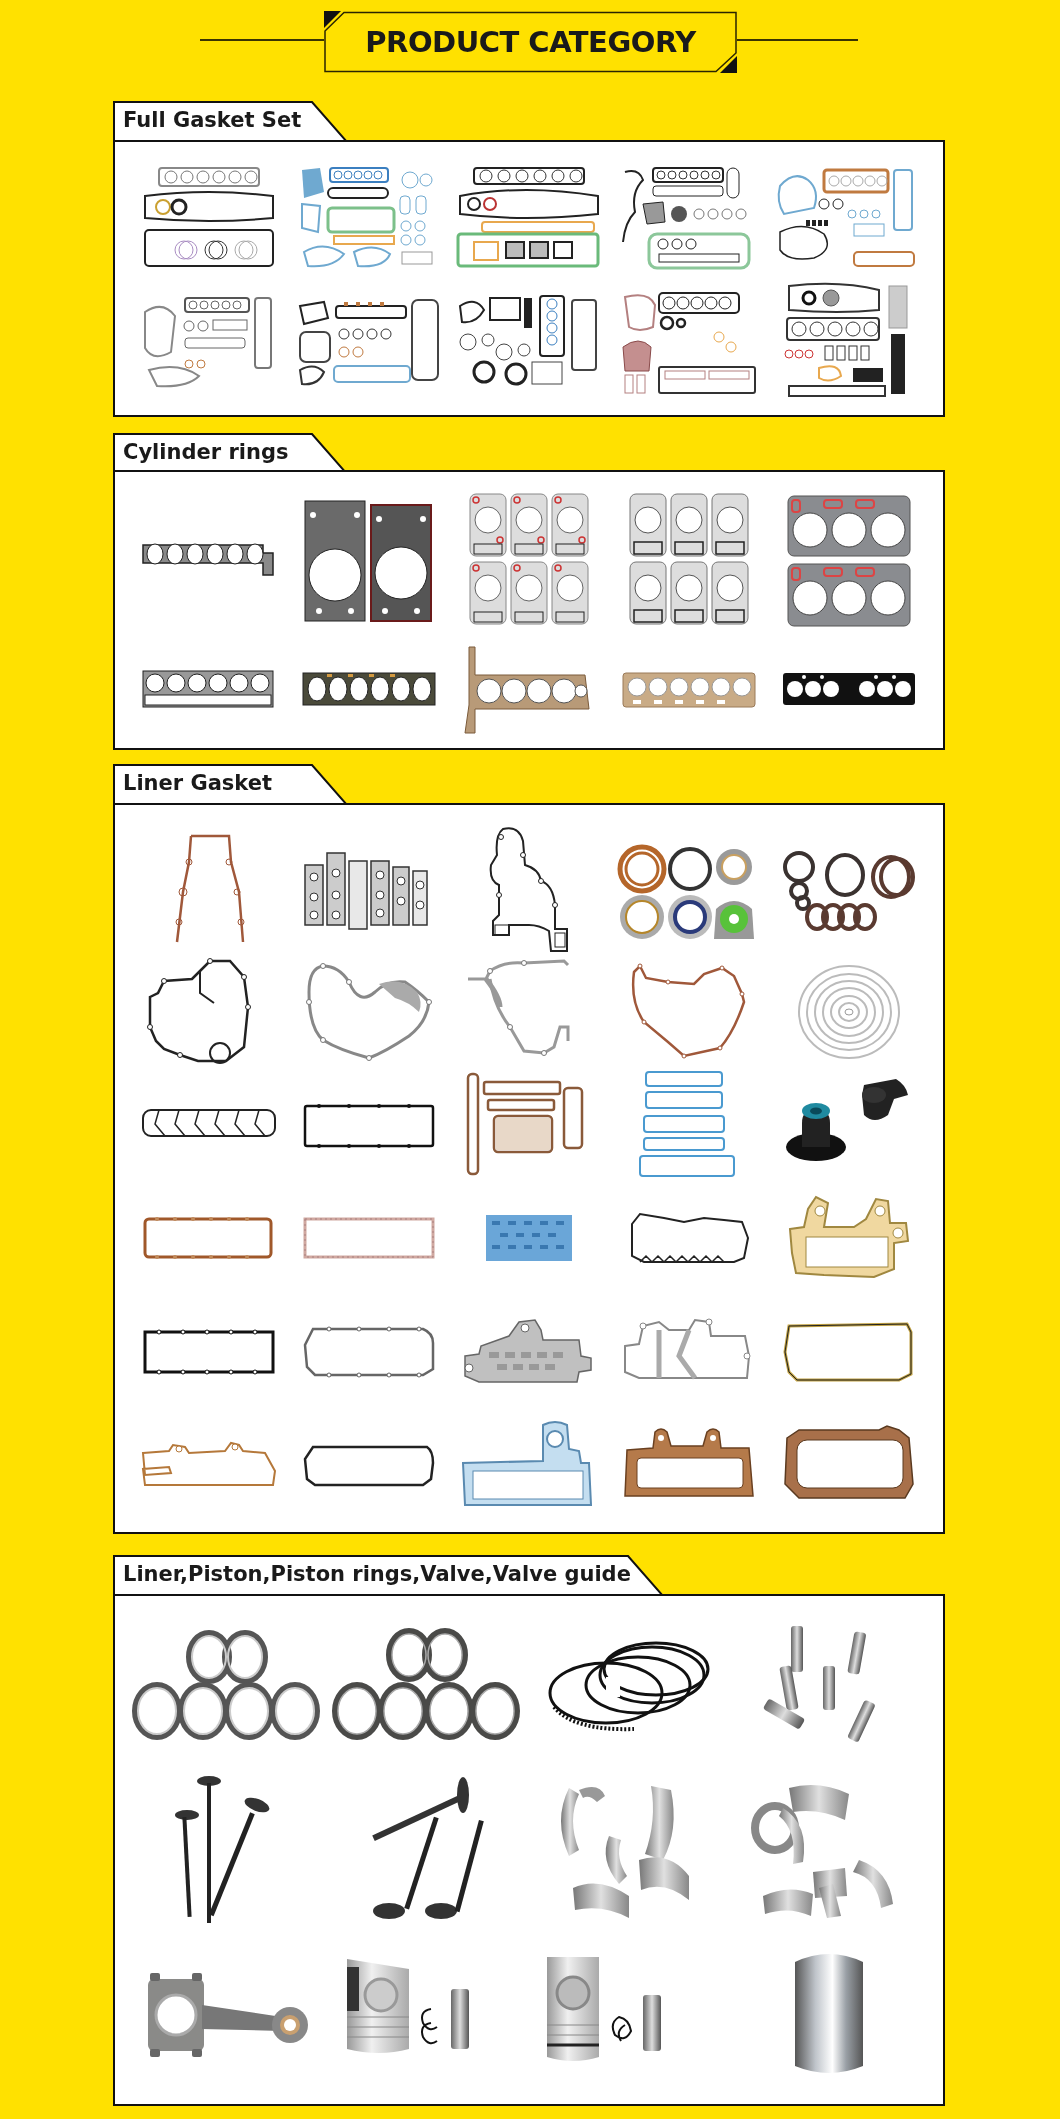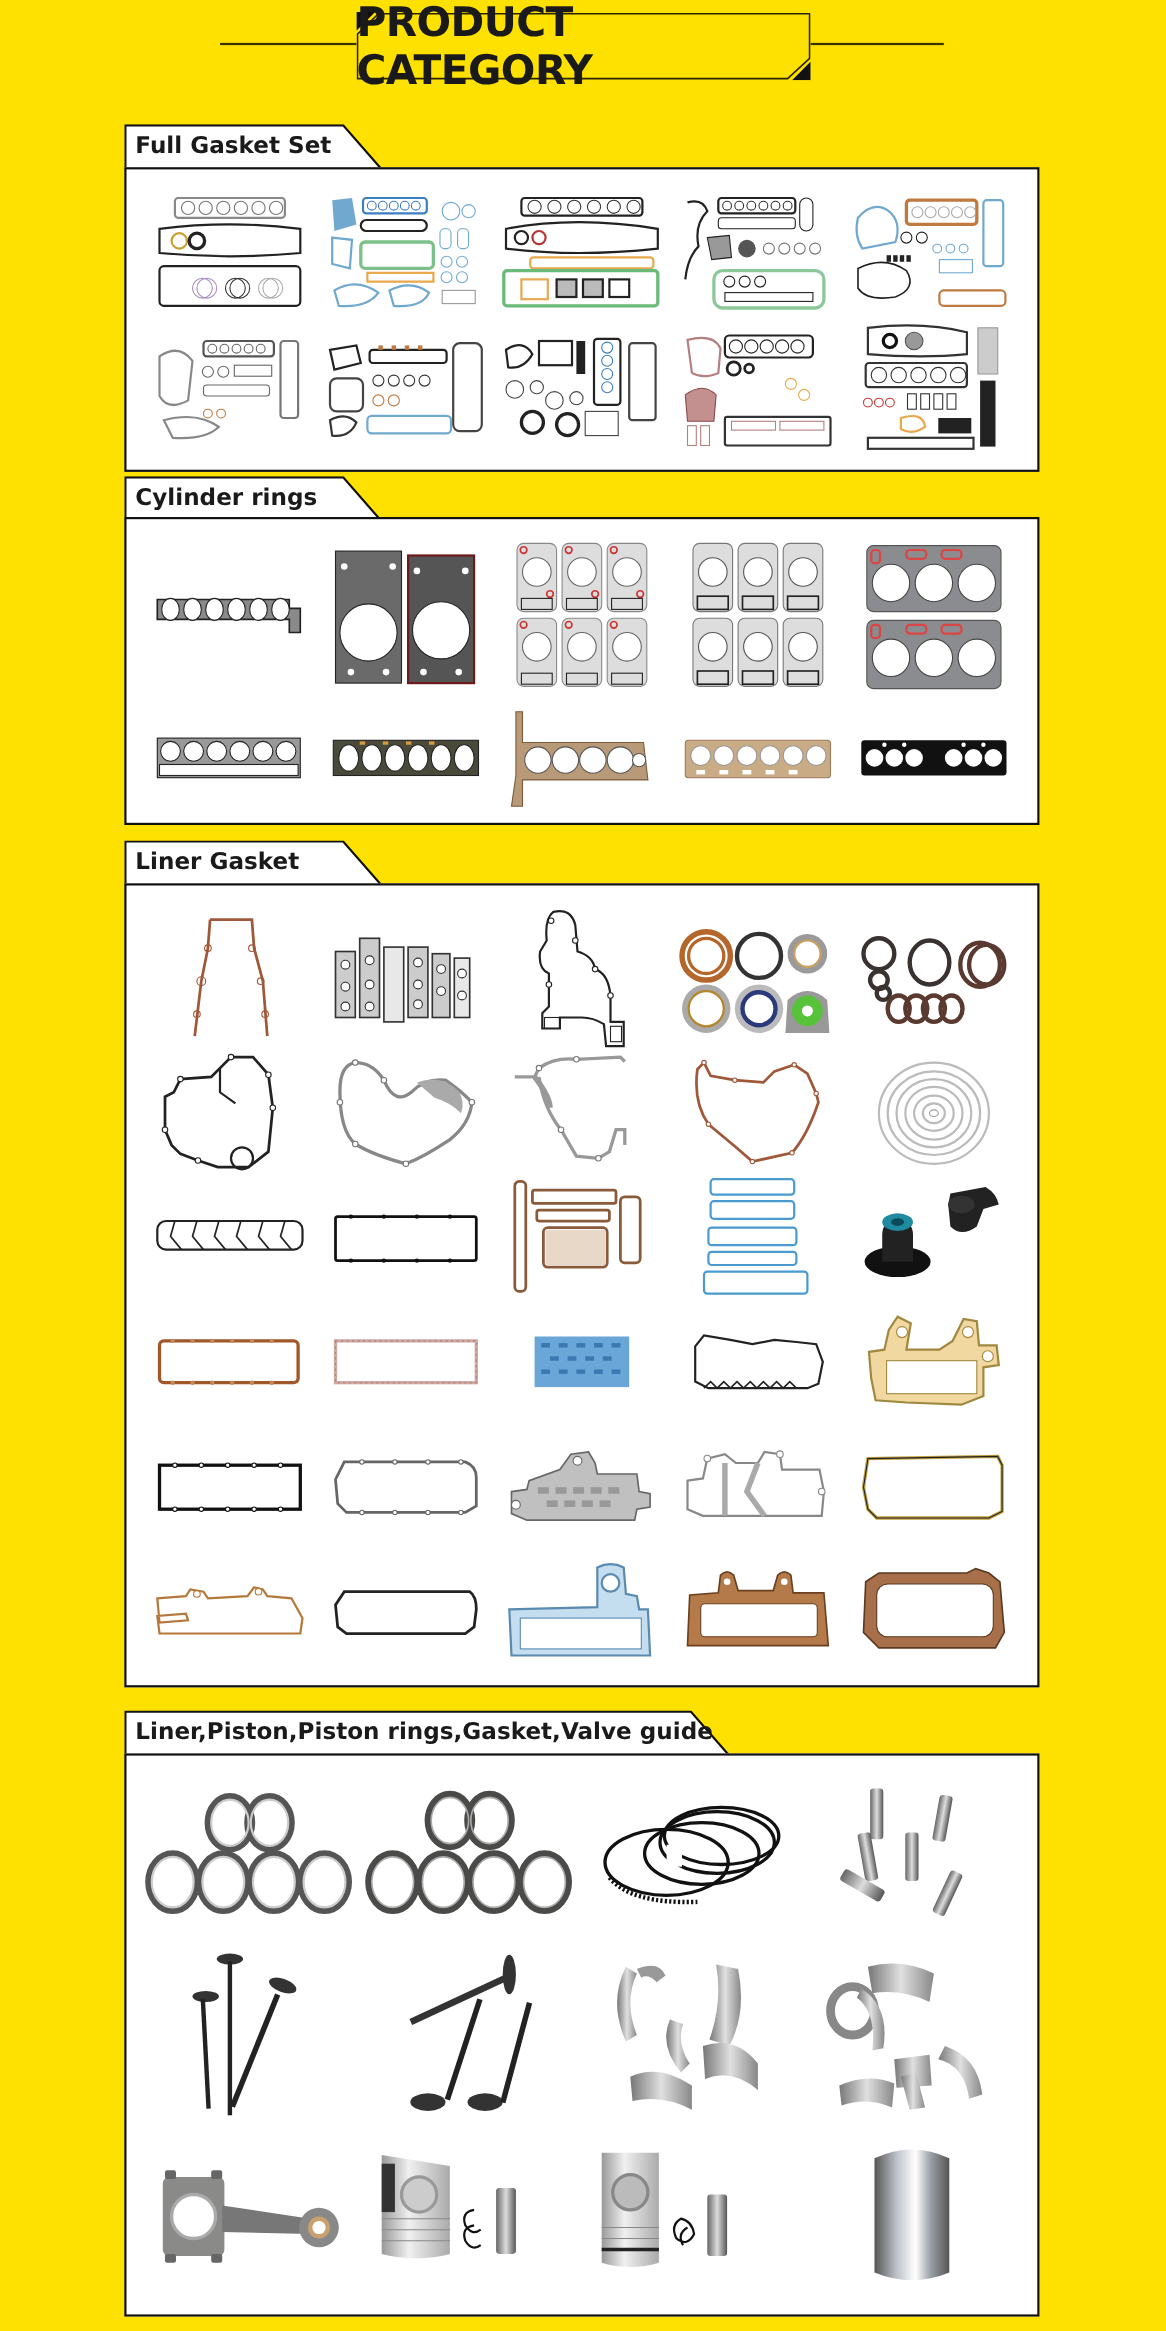--- a/index.html
+++ b/index.html
@@ -17,7 +17,7 @@
     position: absolute; left: 0; top: 0; width: 100%; height: 100%;
     display: flex; align-items: center; justify-content: center;
     font-family: "DejaVu Sans", sans-serif; font-weight: bold;
-    font-size: 37px; letter-spacing: -0.5px; color: #1a1a1a; border-radius: 23px;
+    font-size: 29px; letter-spacing: -0.5px; color: #1a1a1a; border-radius: 23px;
   }
   .section { position: absolute; left: 113px; width: 832px; }
   .tab {

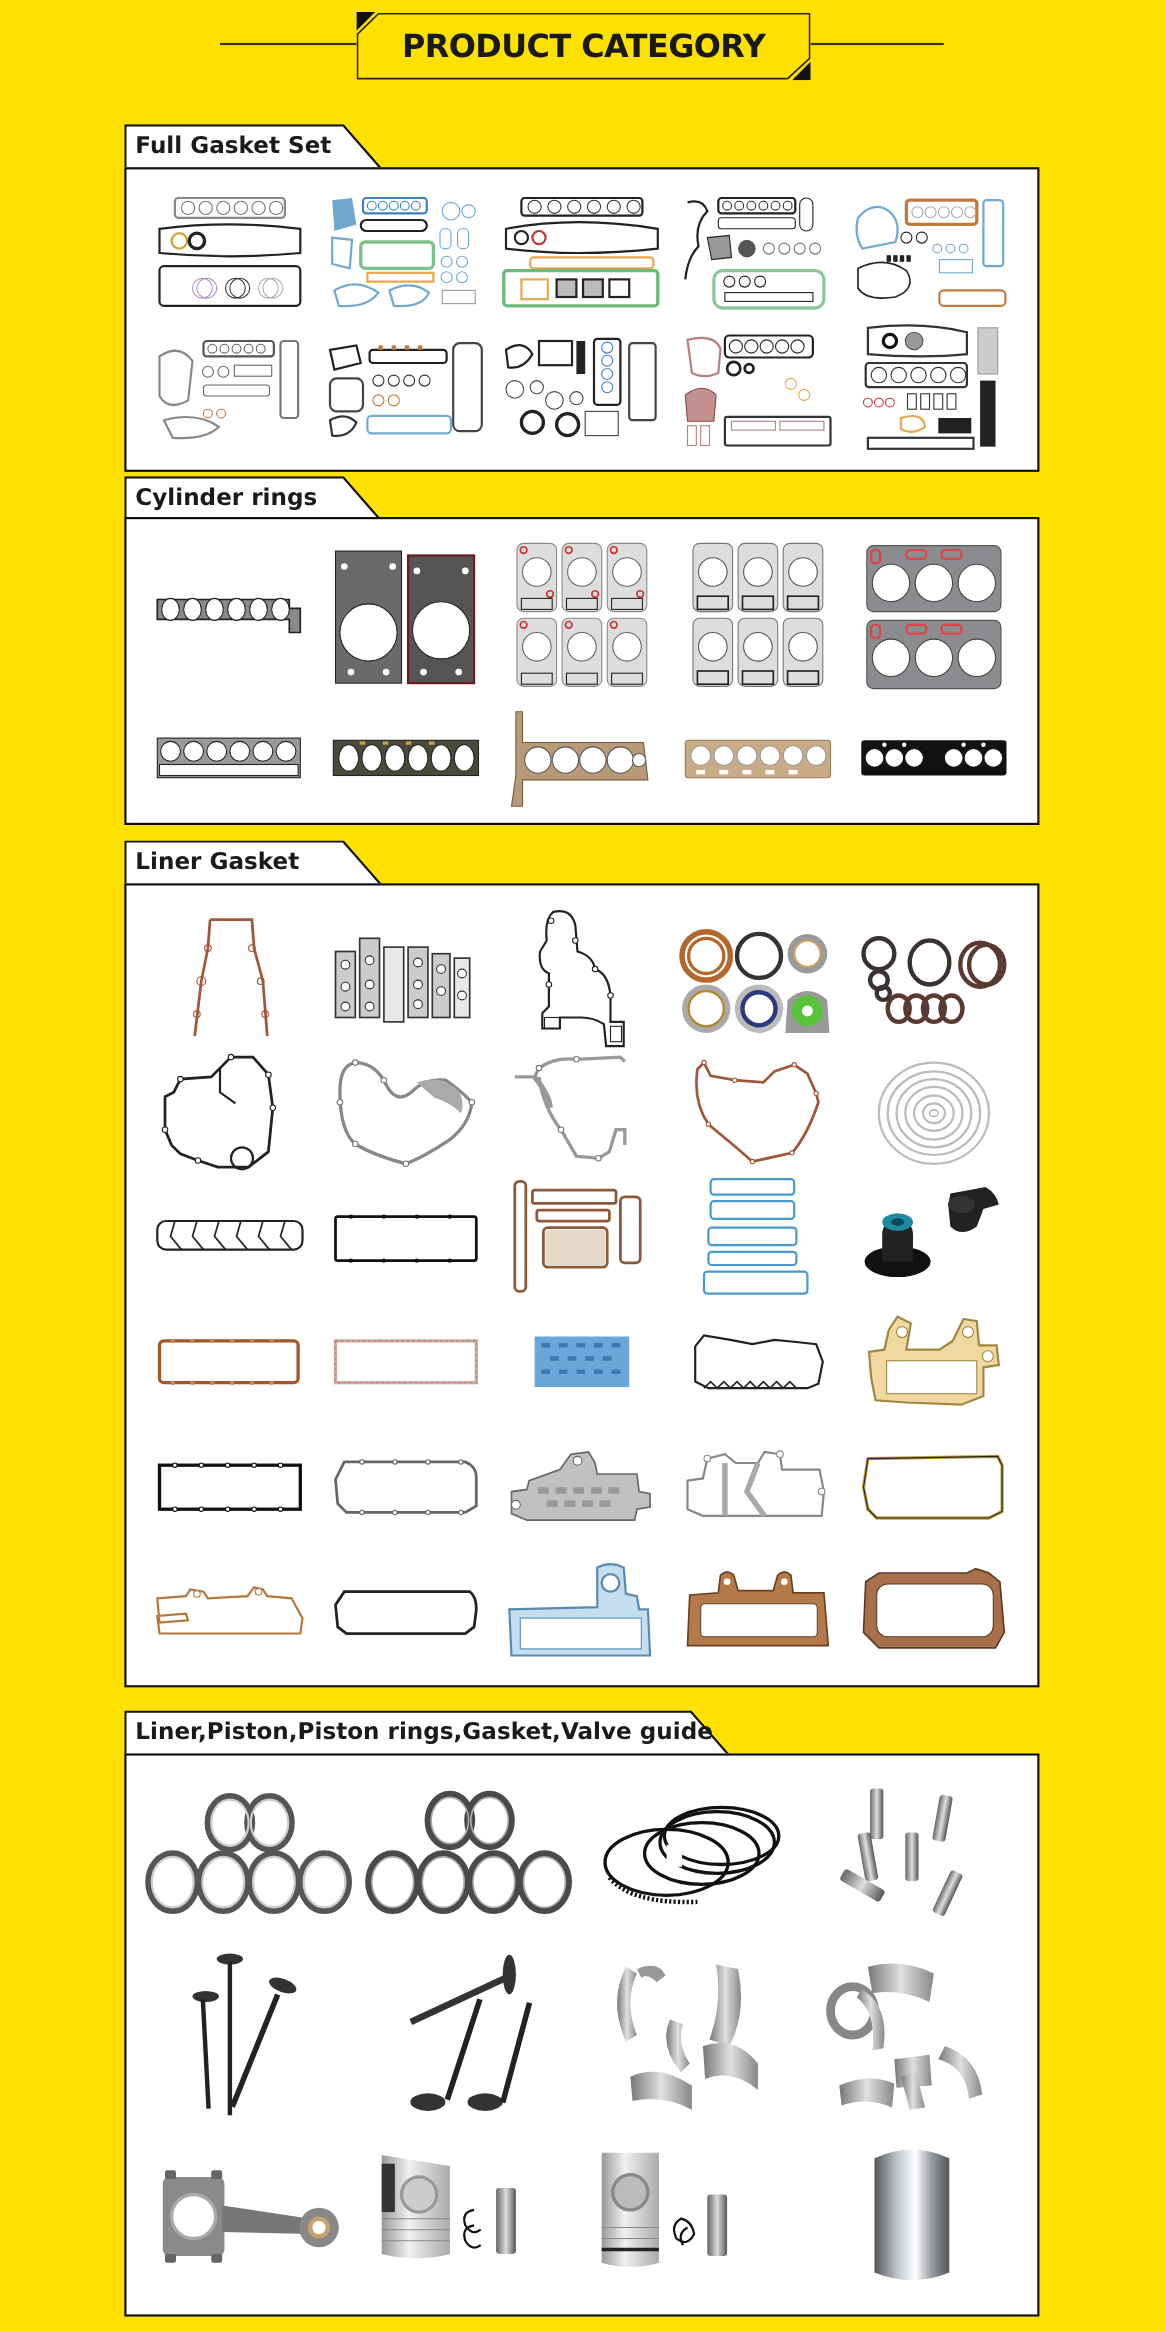--- a/index.html
+++ b/index.html
@@ -53,7 +53,7 @@
   <div class="hdr-title">PRODUCT CATEGORY</div>
 </div>
 
-<div class="section" style="top:101px;height:316px;margin-top:12px;">
+<div class="section" style="top:101px;height:316px;">
   <div class="tab">
     <svg width="240" height="41">
       <polygon points="1,1 199,1 234,41 1,41" fill="#fff" stroke="#111" stroke-width="2"></polygon>

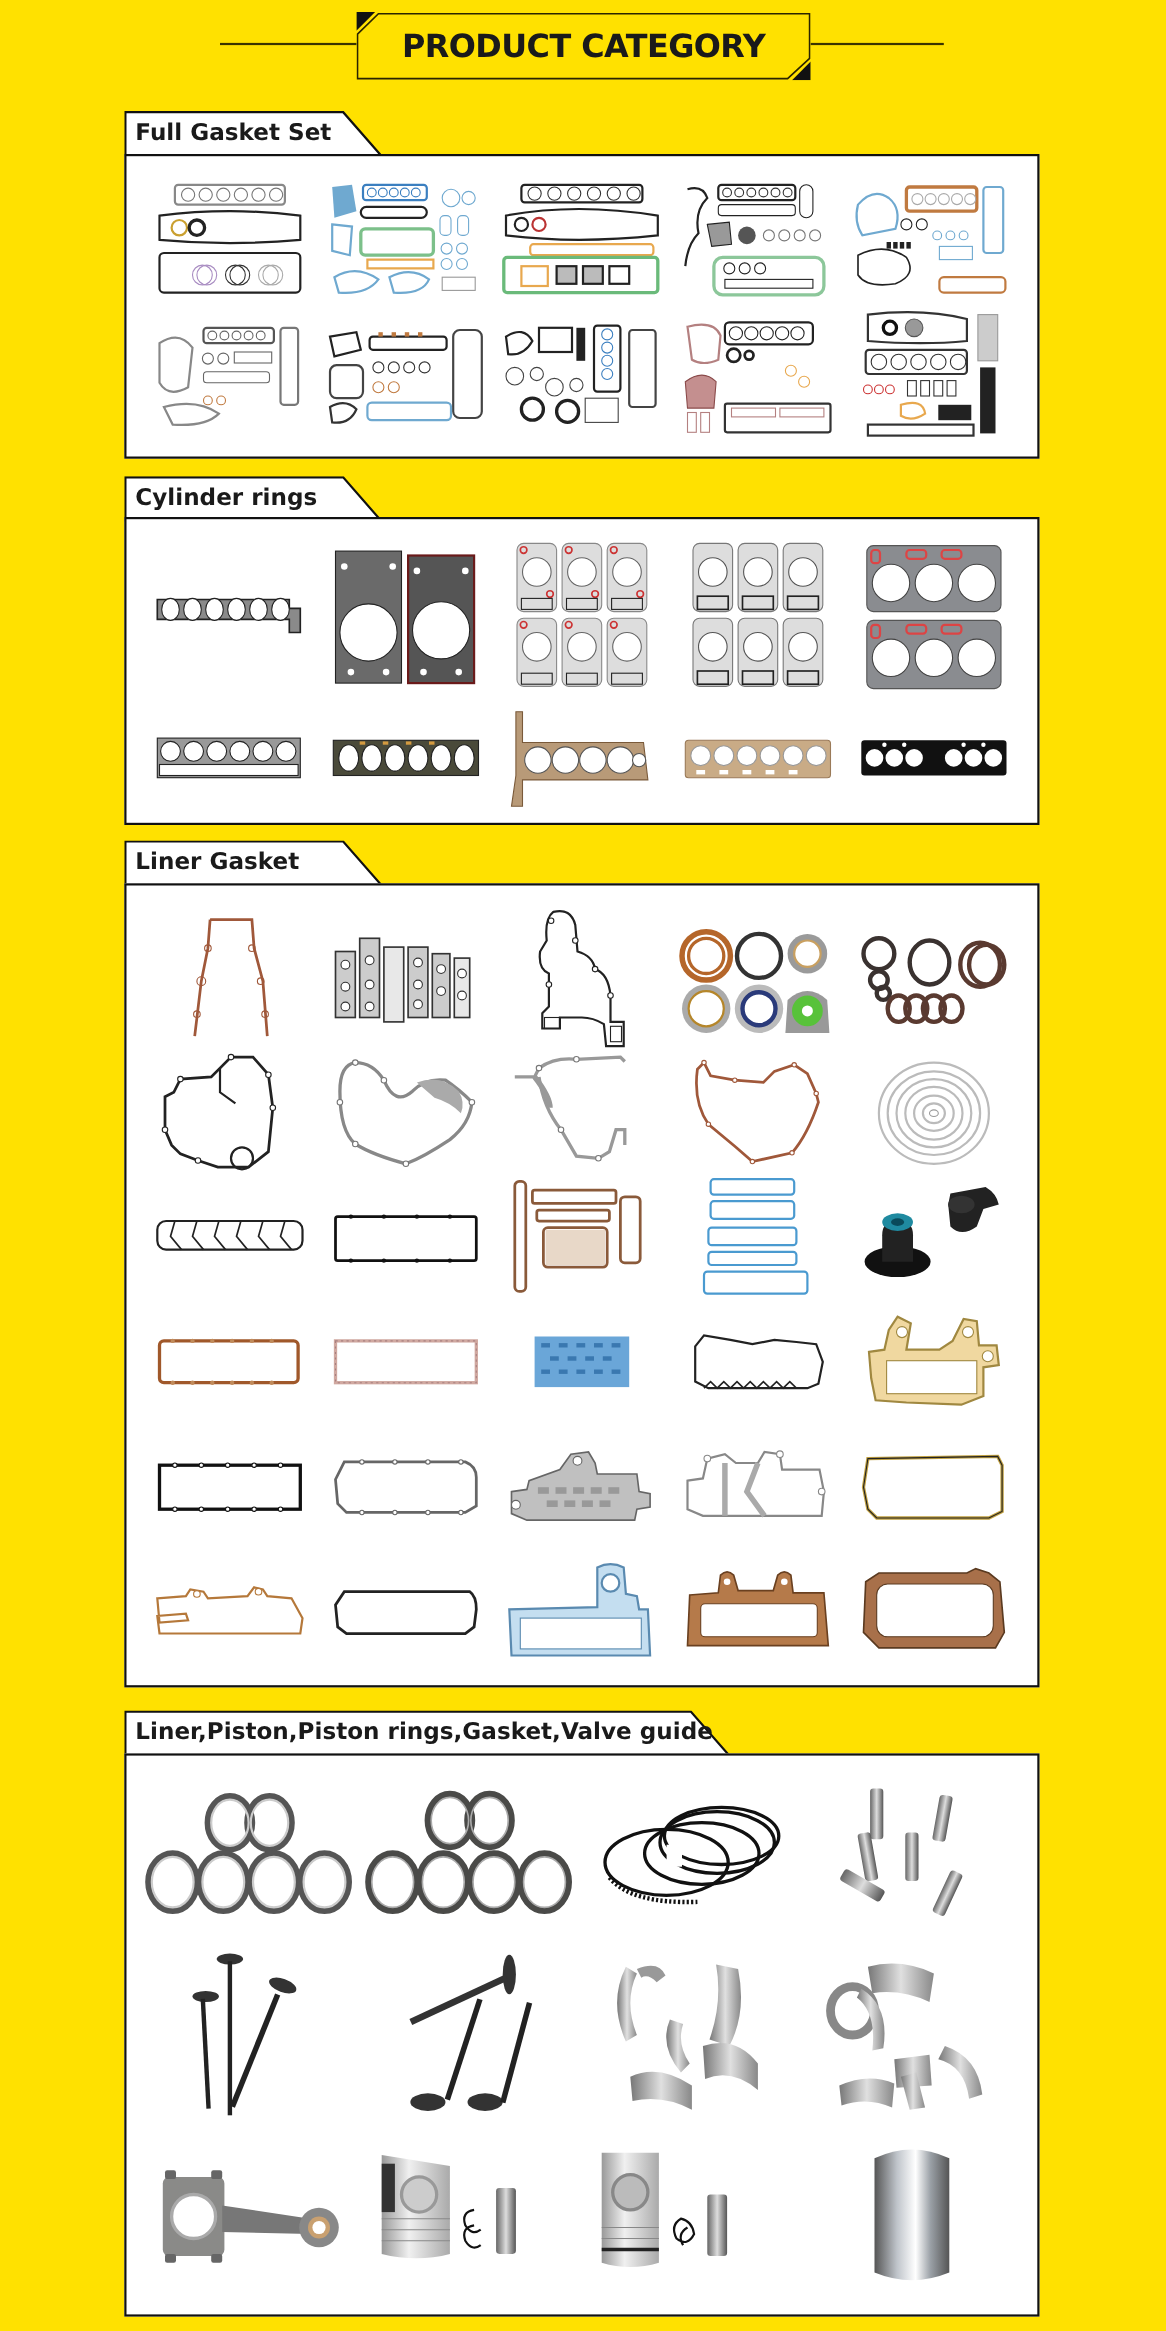--- a/index.html
+++ b/index.html
@@ -978,7 +978,7 @@
     <svg width="560" height="41">
       <polygon points="1,1 515,1 550,41 1,41" fill="#fff" stroke="#111" stroke-width="2"></polygon>
     </svg>
-    <div class="tab-label">Liner,Piston,Piston rings,Gasket,Valve guide</div>
+    <div class="tab-label">Liner,Piston,Piston rings,Valve,Valve guide</div>
   </div>
   <div class="panel" style="top:39px;height:508px;">
     <div class="grid" style="top:10px;bottom:10px;grid-template-columns:repeat(4,1fr);grid-template-rows:repeat(3,1fr);">

